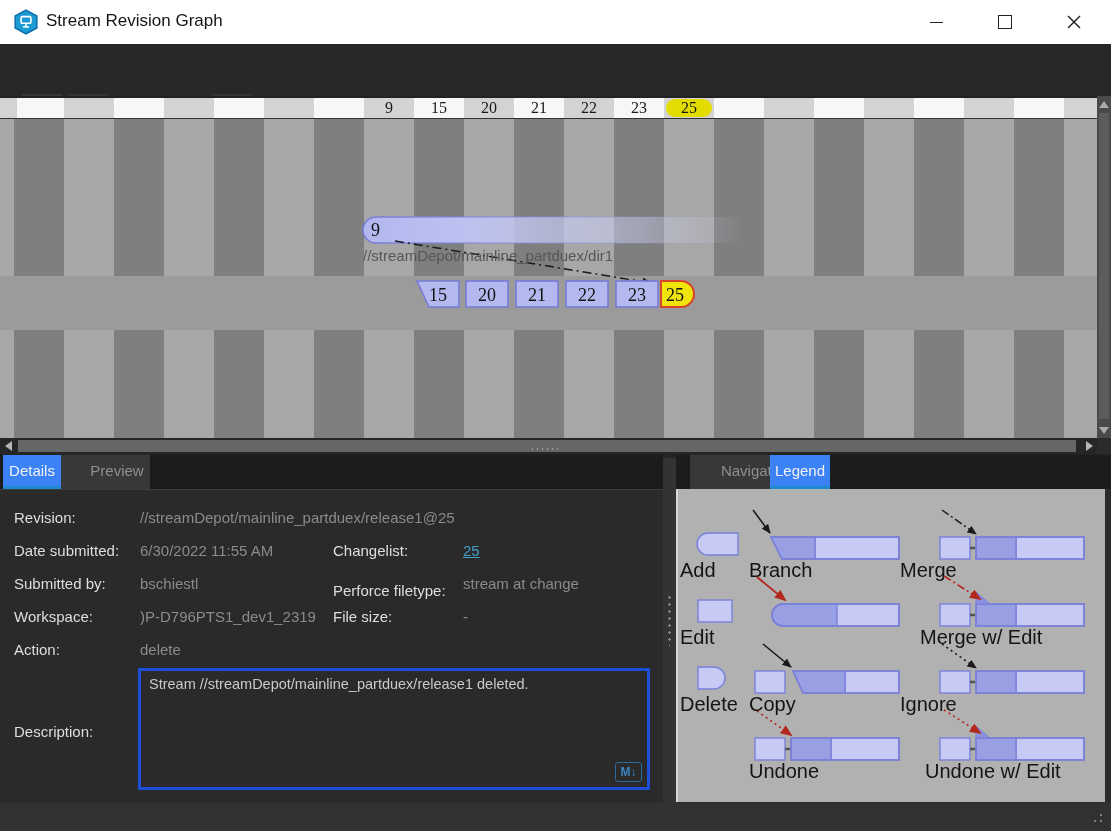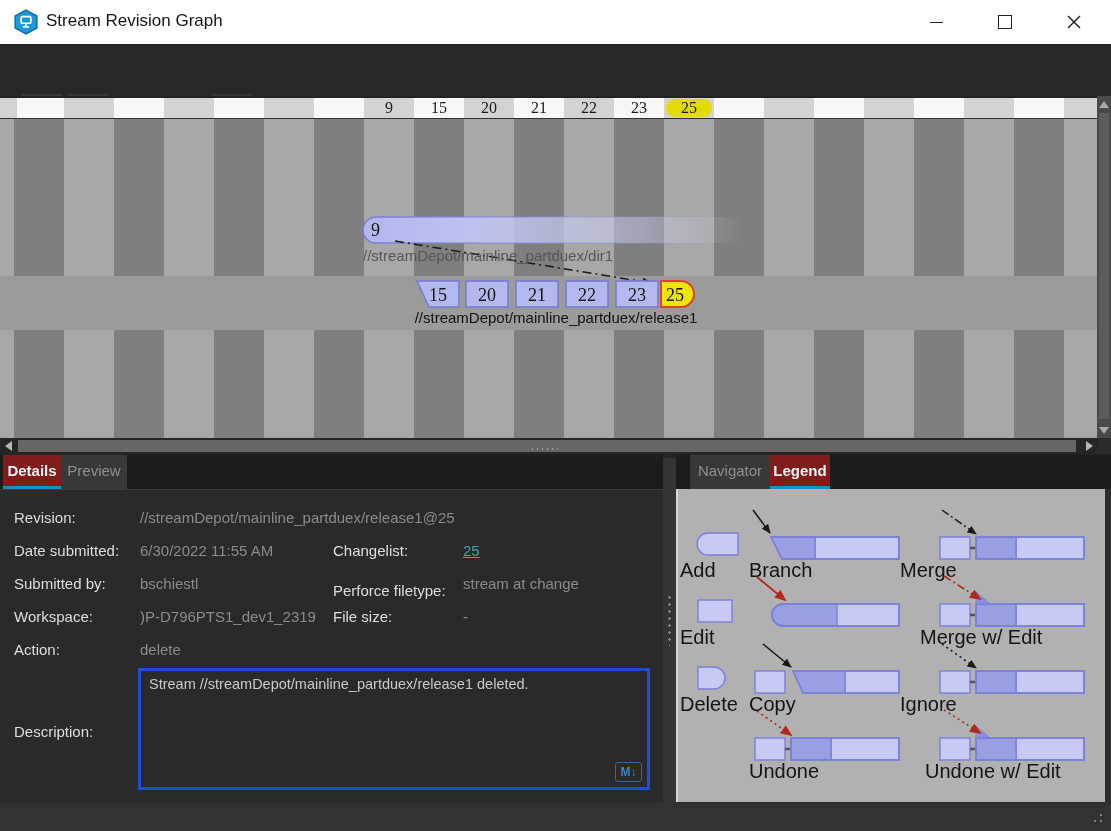--- a/index.html
+++ b/index.html
@@ -208,7 +208,6 @@
       </g>
     </svg>
     <div class="stream-label lbl-dir1">//streamDepot/mainline_partduex/dir1</div>
-    <div class="stream-label lbl-release1">//streamDepot/mainline_partduex/release1</div>
   </div>
 
   <div class="hscroll">

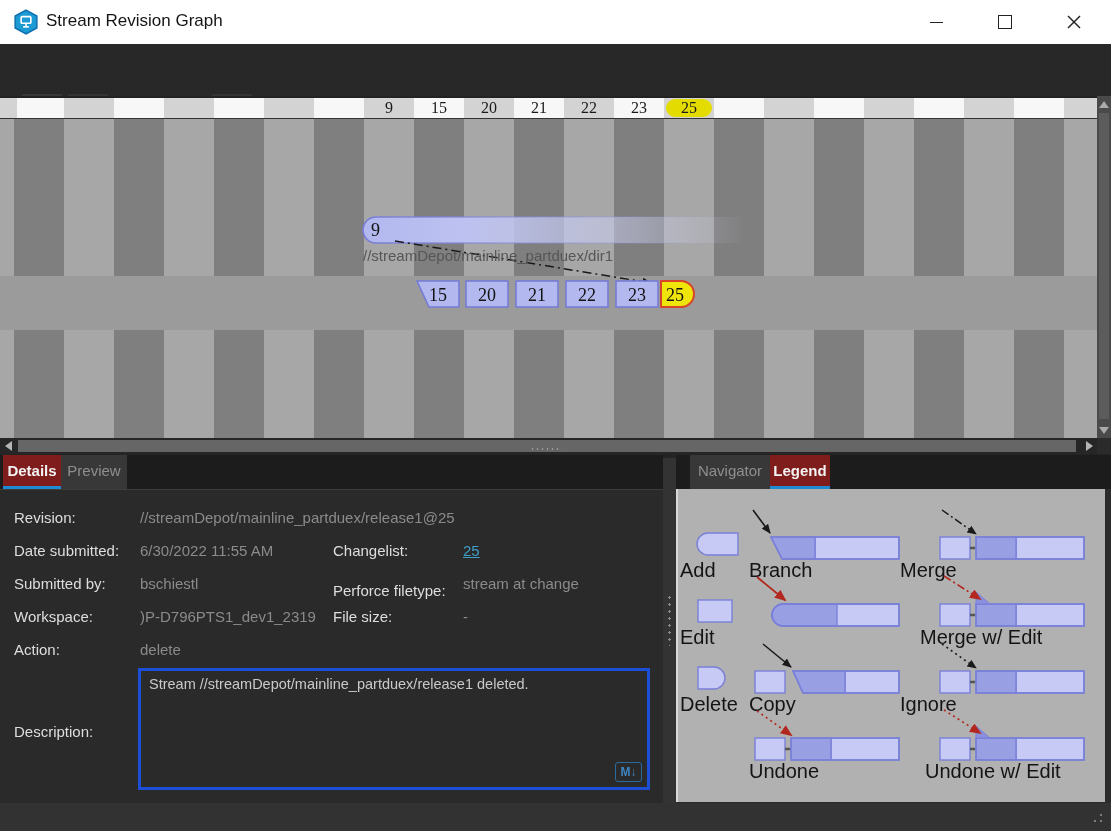--- a/index.html
+++ b/index.html
@@ -55,7 +55,7 @@
   .tabbar.left{left:0;width:663px;}
   .tabbar.right{left:676px;width:435px;}
   .tab{position:absolute;top:0;height:31px;line-height:31px;text-align:center;font-size:15px;}
-  .tab.active{color:#f2f2f2;border-bottom:3px solid #1e8ad2;background:#7f1d1d;font-weight:bold;}
+  .tab.active{color:#f2f2f2;border-bottom:3px solid #1e8ad2;background:#3b82f6;}
   .tab.inactive{color:#8f8f8f;background:#383838;height:34px;}
   
   .details{position:absolute;left:0;top:489px;width:663px;height:314px;background:#2a2a2a;

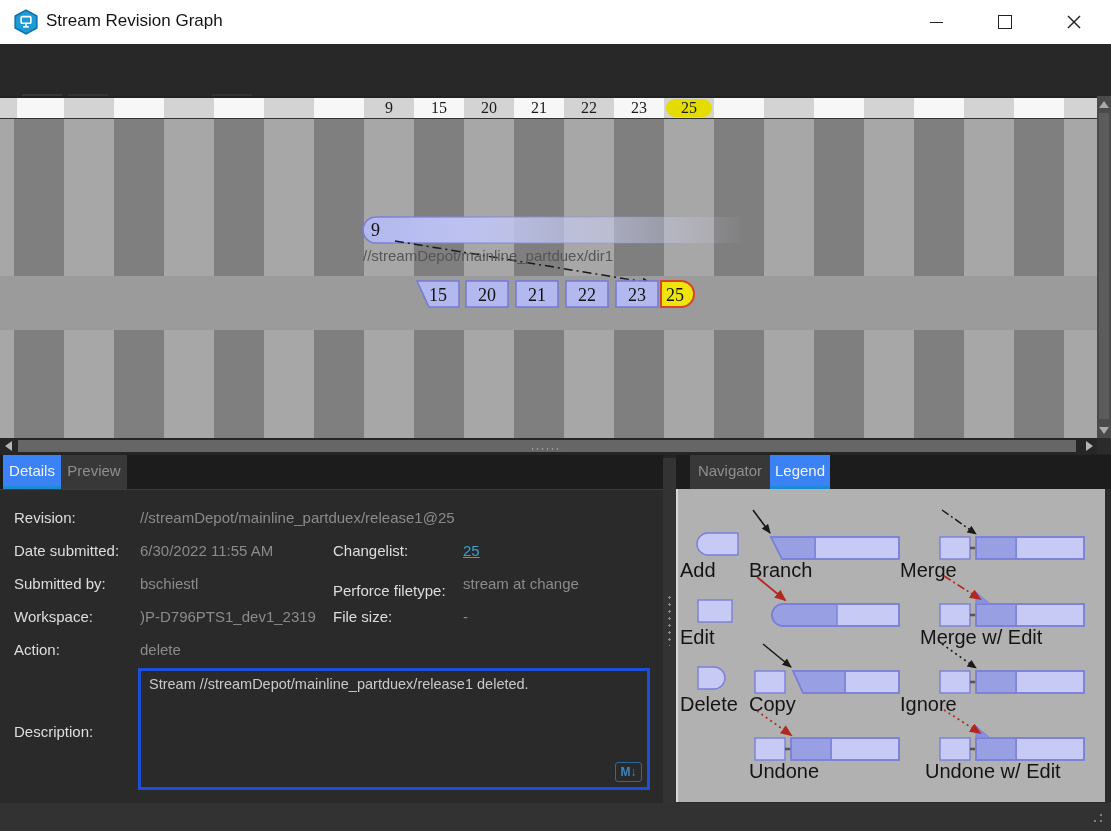--- a/index.html
+++ b/index.html
@@ -56,7 +56,7 @@
   .tabbar.right{left:676px;width:435px;}
   .tab{position:absolute;top:0;height:31px;line-height:31px;text-align:center;font-size:15px;}
   .tab.active{color:#f2f2f2;border-bottom:3px solid #1e8ad2;background:#3b82f6;}
-  .tab.inactive{color:#8f8f8f;background:#383838;height:34px;}
+  .tab.inactive{color:#8f8f8f;background:#383838;height:34px;padding-left:23px;}
   
   .details{position:absolute;left:0;top:489px;width:663px;height:314px;background:#2a2a2a;
     border-top:1px solid #3d3d3d;box-sizing:border-box;}

